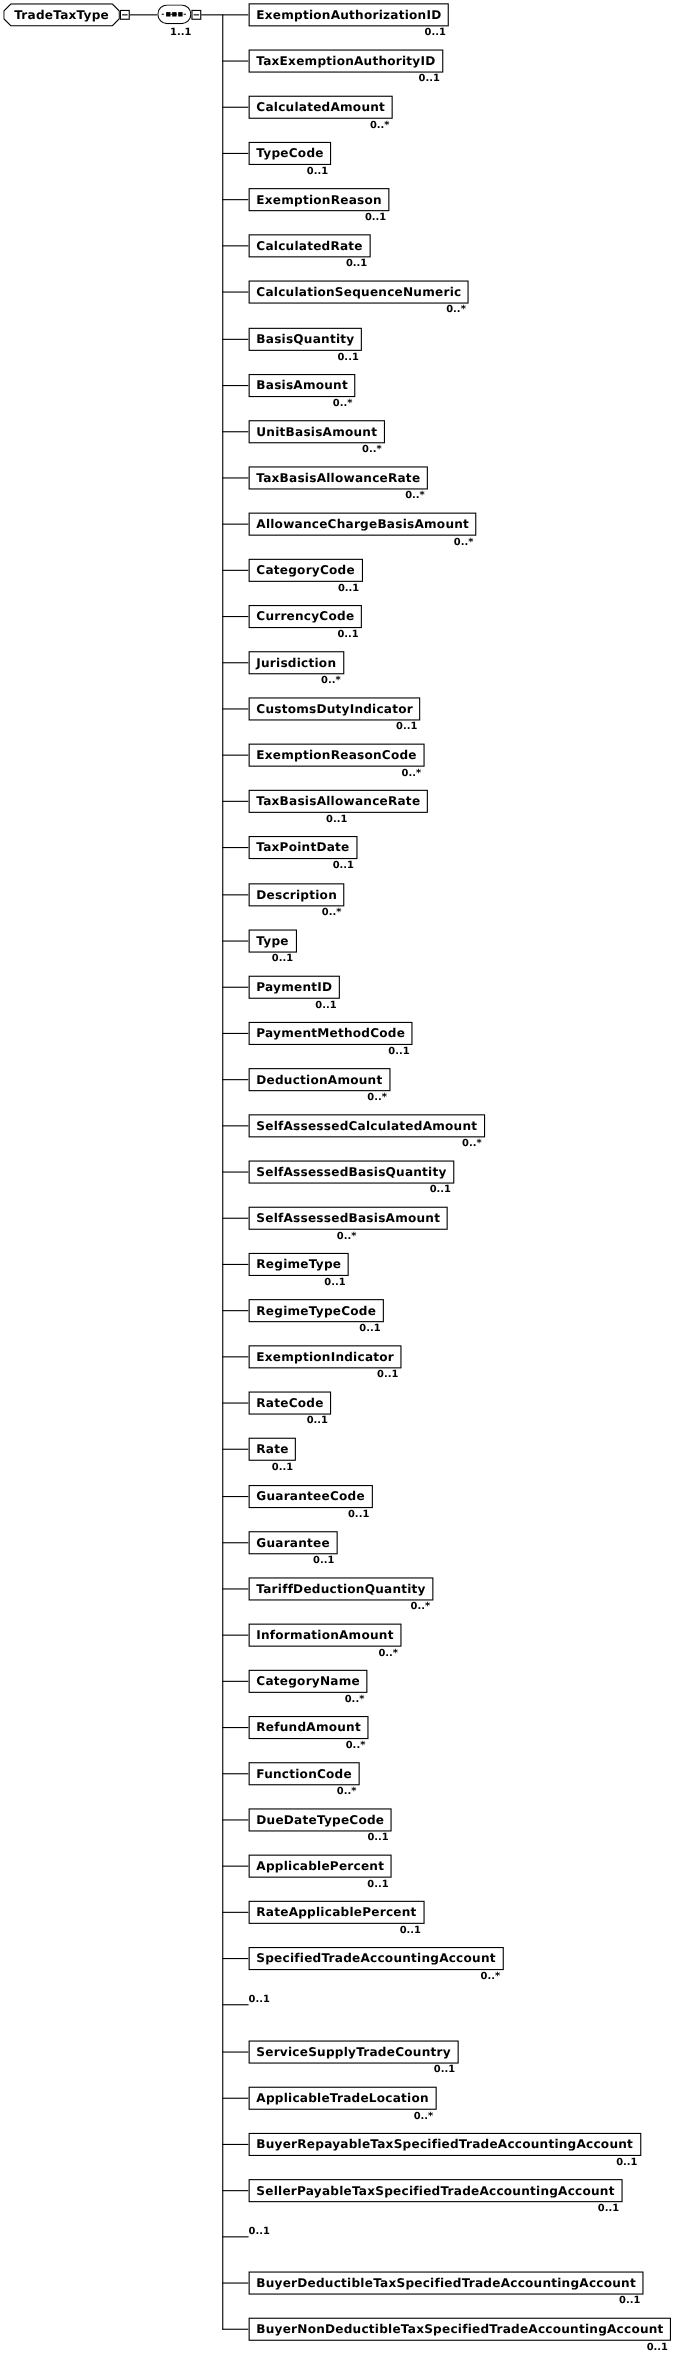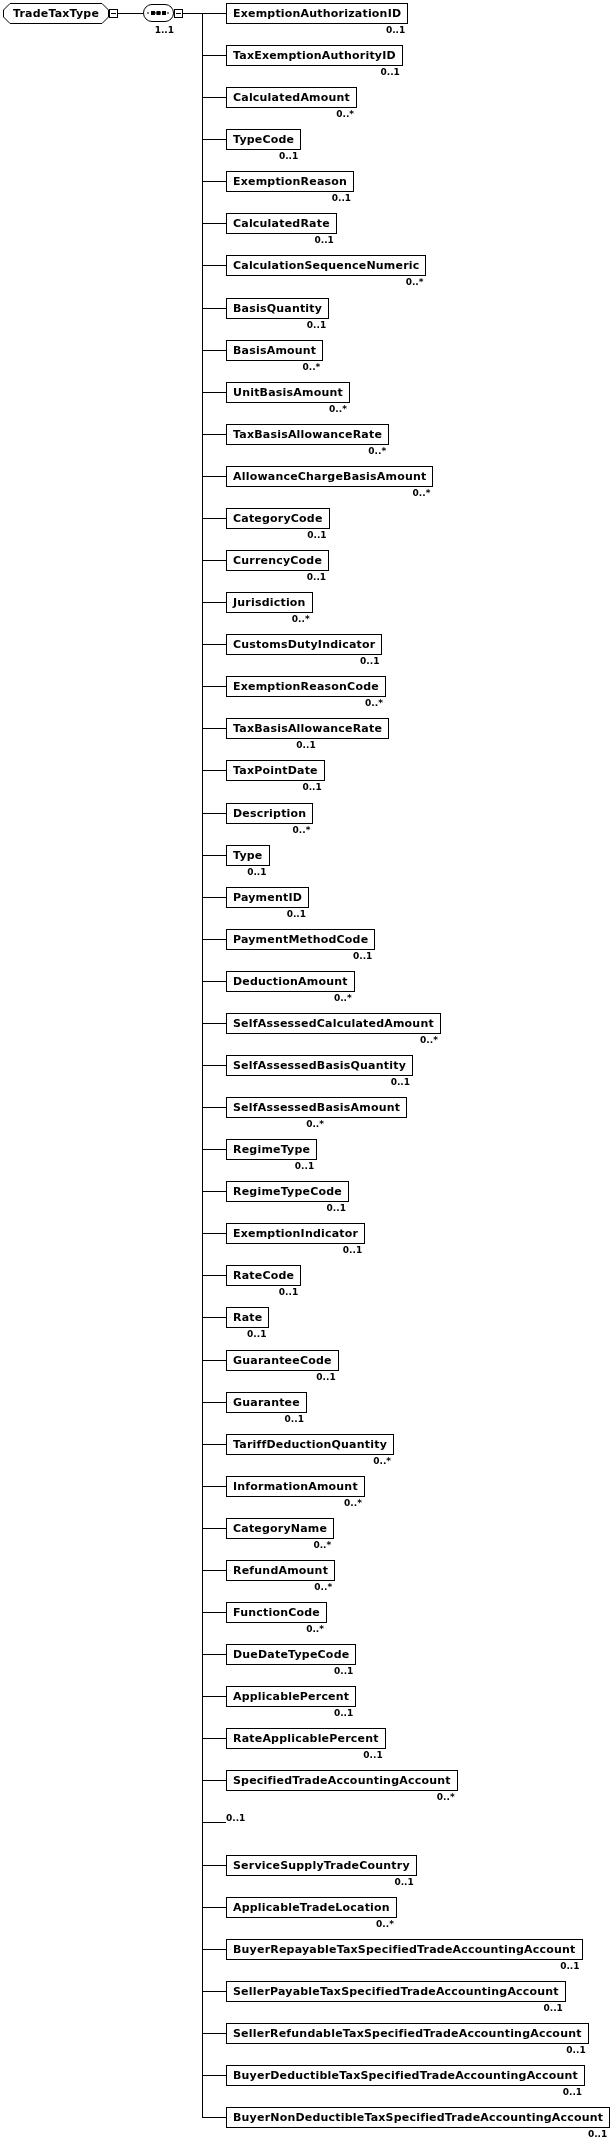--- a/index.html
+++ b/index.html
@@ -522,9 +522,6 @@
 
   <div class="line" style="left: 202px; top: 2033px; width: 24px; height: 1px;"></div>
   <div class="enode" style="left: 226px; top: 2023px;">
-    <div class="ebox">
-      <span>SellerRefundableTaxSpecifiedTradeAccountingAccount</span>
-    </div>
     <div class="ecard">0..1</div>
   </div>
 

